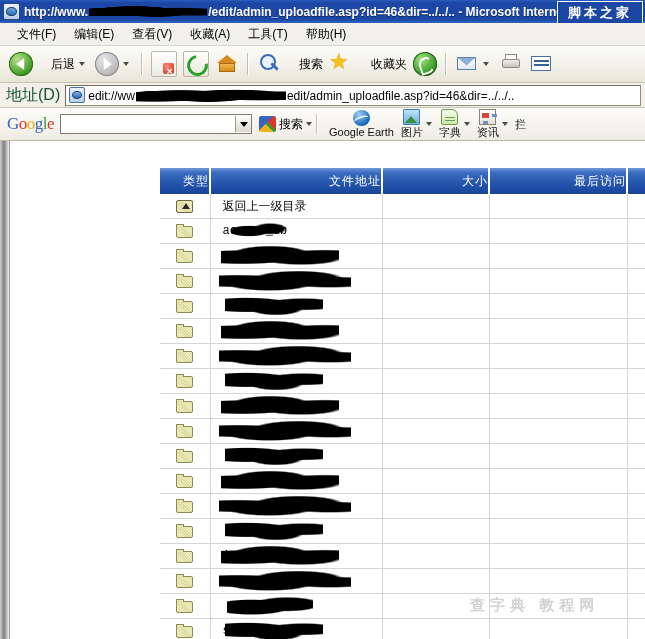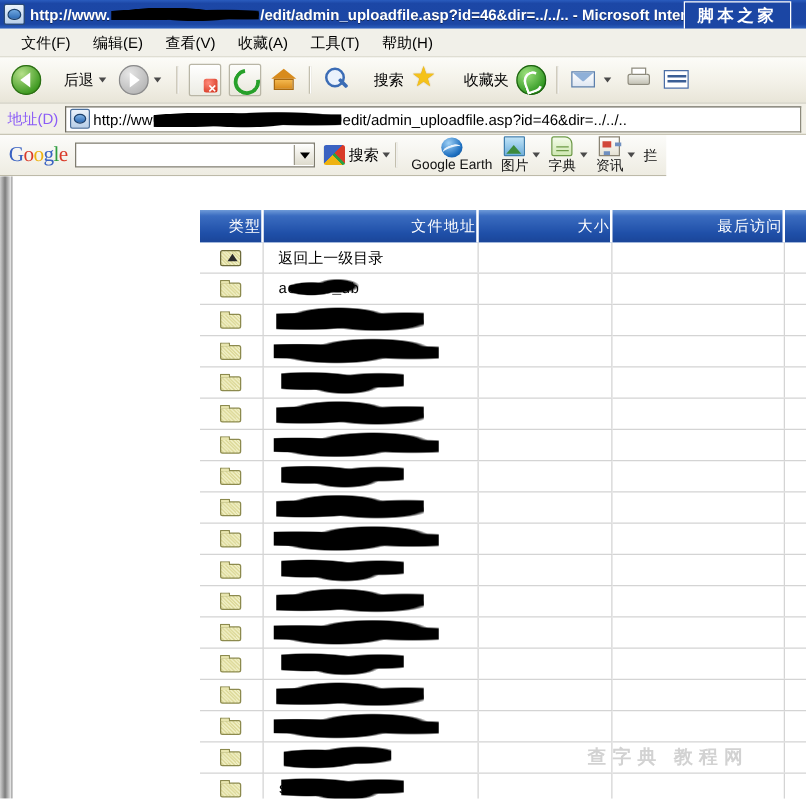--- a/index.html
+++ b/index.html
@@ -44,7 +44,7 @@
     filter:contrast(180%);
   }
   .jb-badge{
-    position:absolute;right:12px;top:1px;width:84px;height:21px;
+    position:absolute;right:2px;top:1px;width:84px;height:21px;
     border:1px solid #ffffff;background:#1b46a4;
     display:flex;align-items:center;justify-content:center;
     color:#ffffff;font-size:13px;font-weight:bold;letter-spacing:3px;

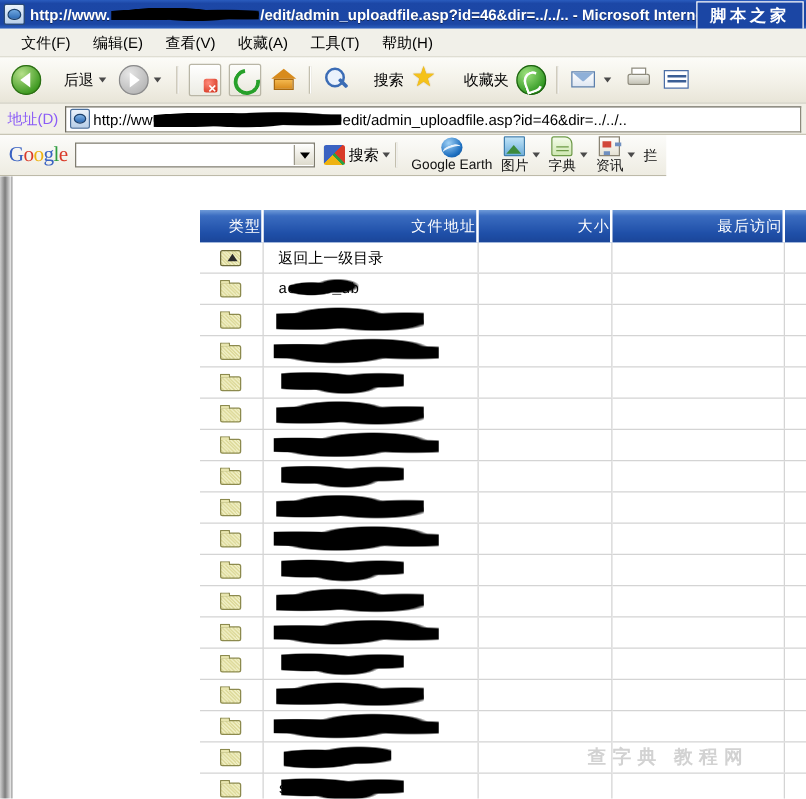--- a/index.html
+++ b/index.html
@@ -149,7 +149,7 @@
     border-bottom:1px solid #c8c5b5;
     display:flex;align-items:center;padding-left:6px;box-sizing:border-box;
   }
-  .addr-label{font-size:12px;color:#8b5cf6;white-space:nowrap;margin-right:5px;}
+  .addr-label{font-size:16px;color:#14532d;white-space:nowrap;margin-right:5px;}
   .addr-field{
     flex:1;height:19px;background:#ffffff;border:1px solid #8d8a7c;
     border-top-color:#6f6c60;border-left-color:#6f6c60;

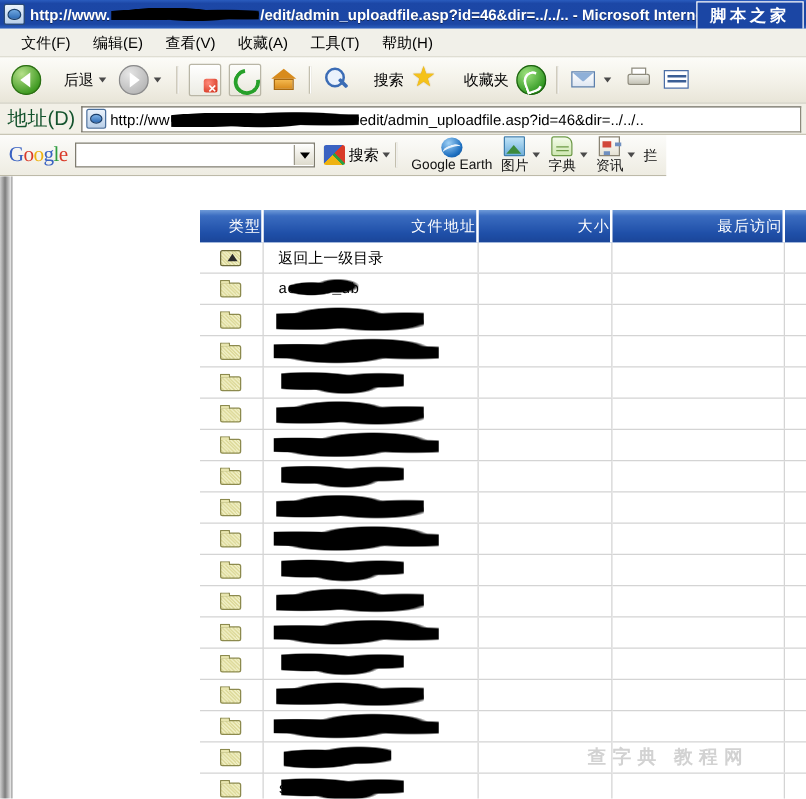--- a/index.html
+++ b/index.html
@@ -393,7 +393,7 @@
     <span class="addr-label">地址(D)</span>
     <div class="addr-field">
       <span class="addr-ico"></span>
-      <span class="addr-text"><span>http://ww</span><span class="addr-redact"></span><span>edit/admin_uploadfile.asp?id=46&amp;dir=../../..</span></span>
+      <span class="addr-text"><span>edit://ww</span><span class="addr-redact"></span><span>edit/admin_uploadfile.asp?id=46&amp;dir=../../..</span></span>
     </div>
   </div>
 

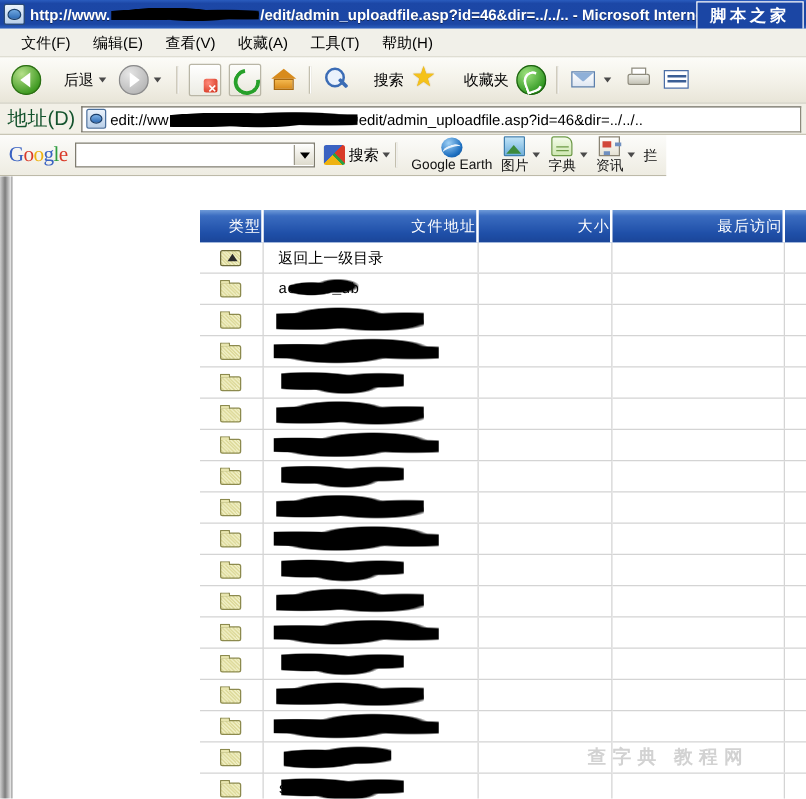--- a/index.html
+++ b/index.html
@@ -182,7 +182,7 @@
 
   
   .gbar{
-    position:absolute;left:0;top:108px;width:533px;height:33px;
+    position:absolute;left:0;top:108px;width:645px;height:33px;
     background:linear-gradient(to bottom,#fcfcfa,#eeece2);
     border-bottom:1px solid #bdbaa9;
     display:flex;align-items:center;padding-left:7px;box-sizing:border-box;overflow:hidden;

